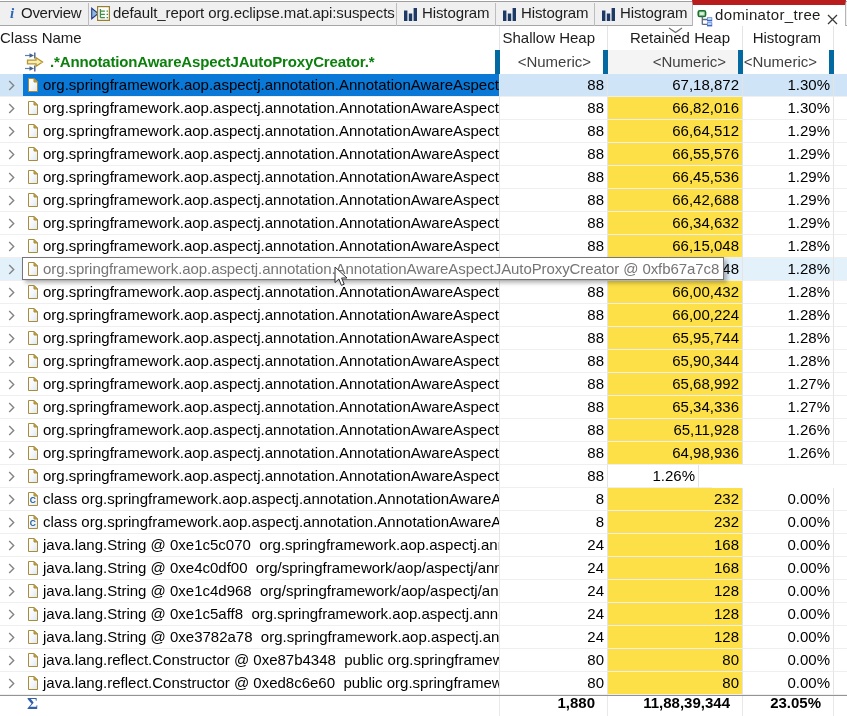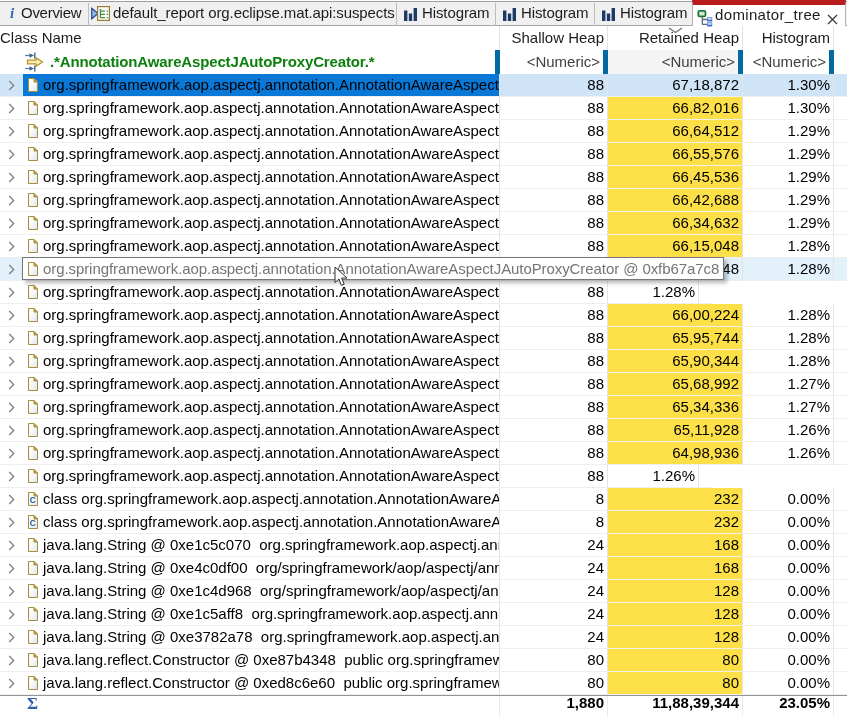--- a/index.html
+++ b/index.html
@@ -19,7 +19,7 @@
 #hdr>div{border-right:1px solid #e4e4e4;line-height:23px;white-space:nowrap;overflow:hidden}
 
 .c1{width:500px}.c2{width:108px}.c3{width:135px}.c4{width:91px}.c5{width:13px;border-right:none!important}
-.num{text-align:right;padding-right:3px}
+.num{text-align:right;padding-right:12px}
 
 #flt{position:absolute;left:0;top:50px;width:847px;height:24px;display:flex;font-size:15px}
 #flt>div{border-right:5px solid #0369a1;line-height:23px;white-space:nowrap;overflow:hidden}

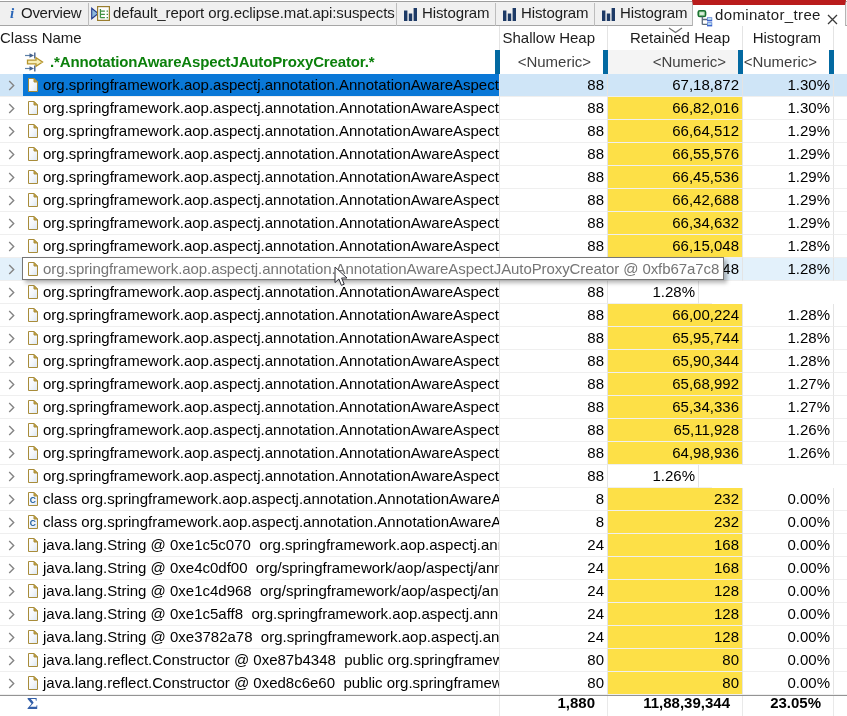--- a/index.html
+++ b/index.html
@@ -332,6 +332,7 @@
           </div>
         </div>
         <div class="c2">88</div>
+        <div class="c3">66,00,432</div>
         <div class="c4">1.28%</div>
         <div class="c5"></div>
       </div>

